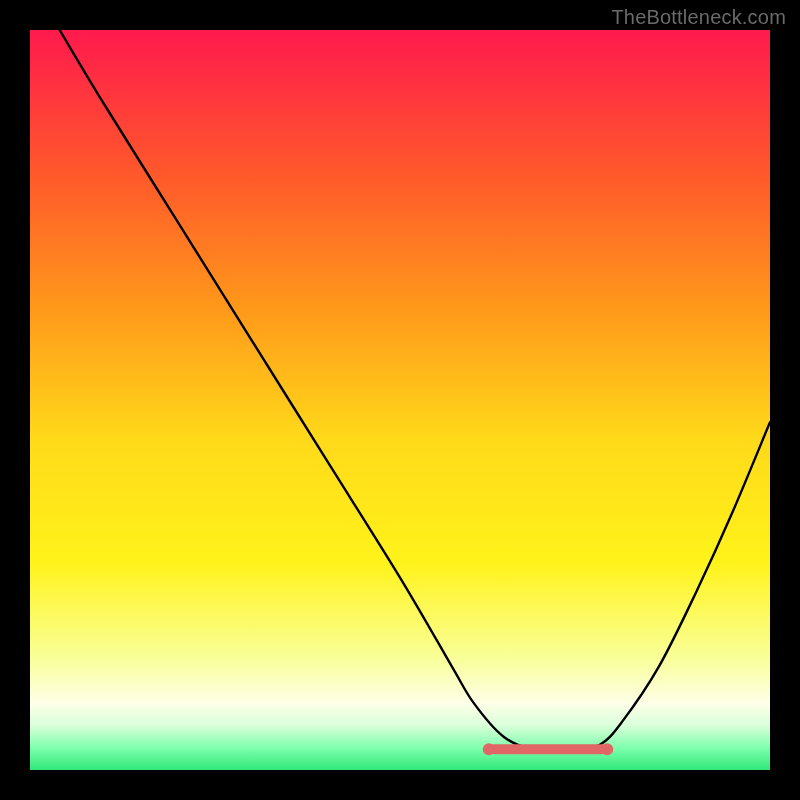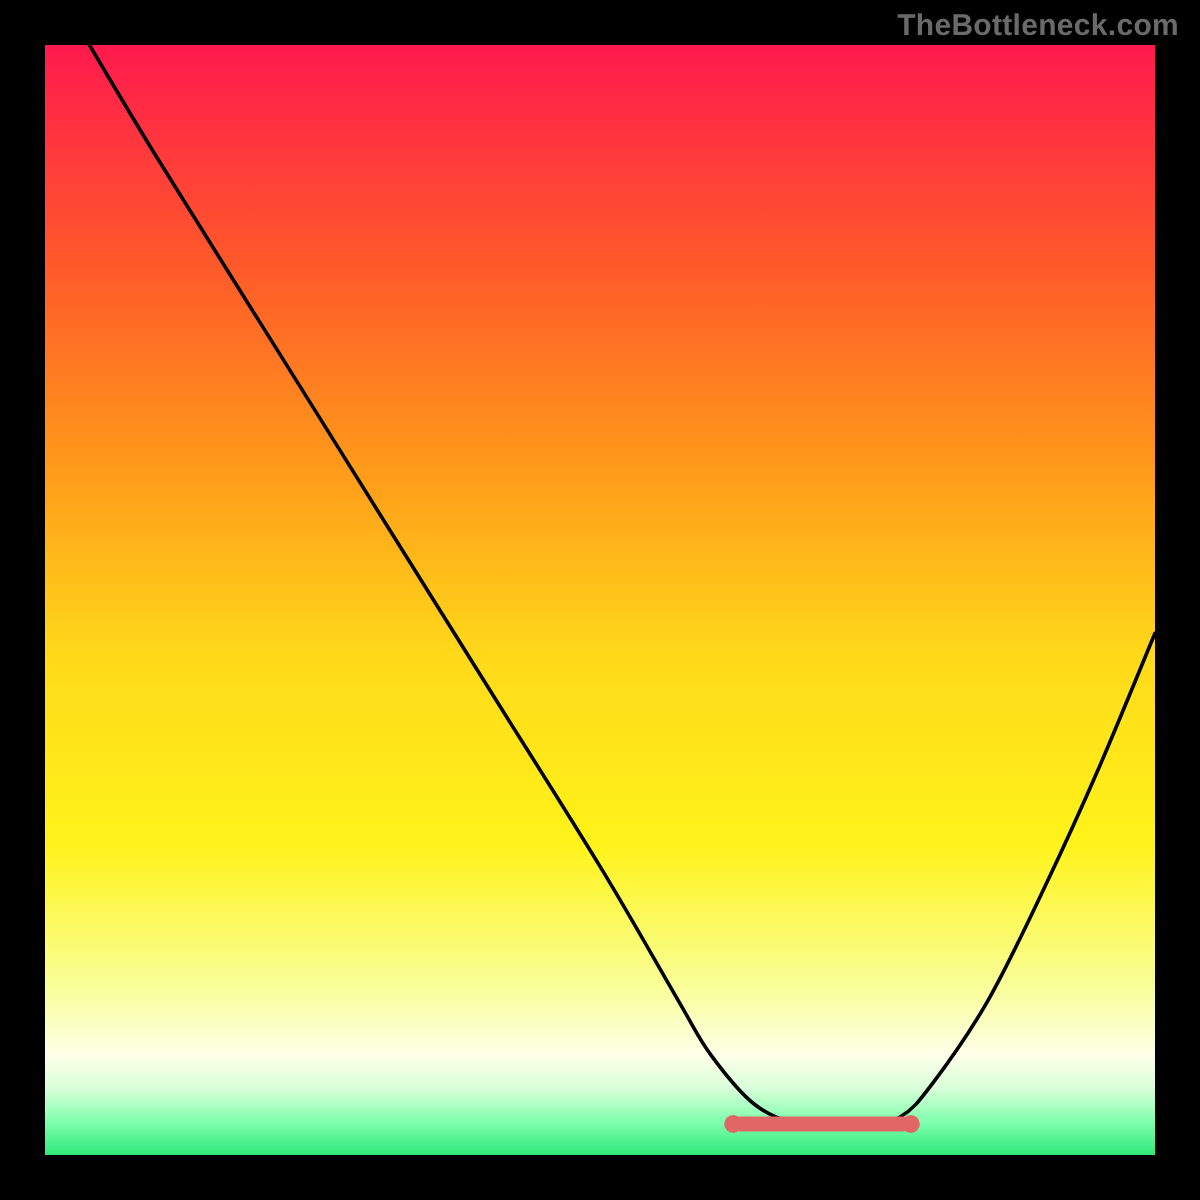--- a/index.html
+++ b/index.html
@@ -42,7 +42,7 @@
     right: 14px;
     font-family: Arial, Helvetica, sans-serif;
     font-size: 20px;
-    font-weight: 700;
+    font-weight: 400;
     color: #6a6a6a;
     letter-spacing: 0.2px;
   }

